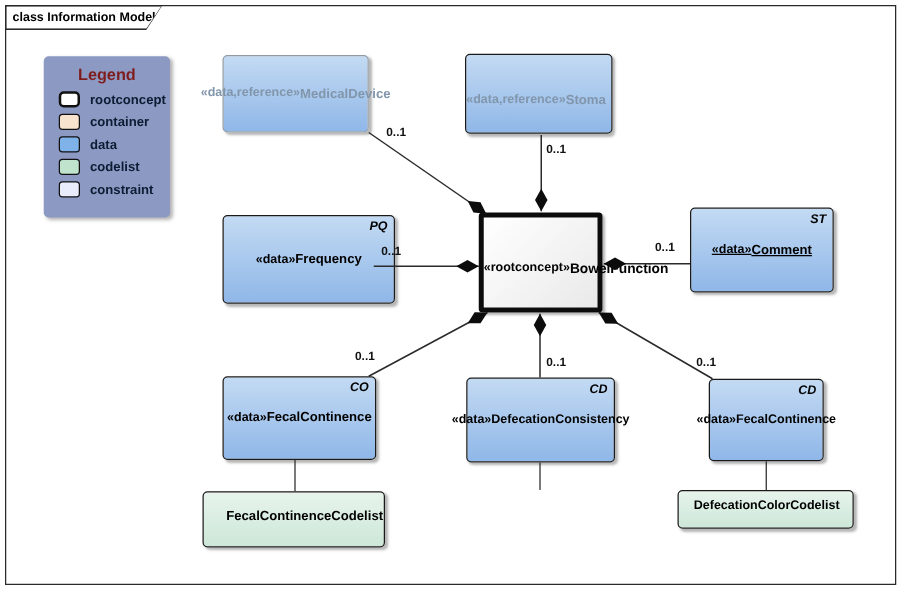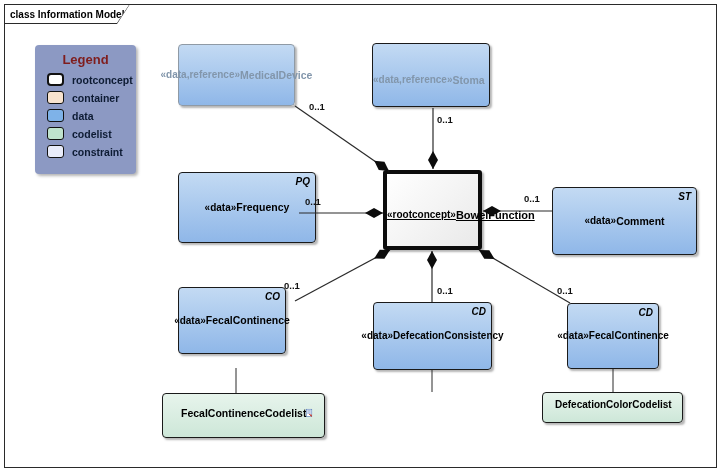--- a/index.html
+++ b/index.html
@@ -111,7 +111,7 @@
     <div class="nname">Frequency</div>
   </div>
 
-  <div class="node" style="left:552px;top:187px;width:145px;height:68px;">
+  <div class="node" style="left:552px;top:166px;width:115px;height:68px;text-decoration:underline;">
     <span class="type-tag">ST</span>
     <div class="stereo">«data»</div>
     <div class="nname">Comment</div>

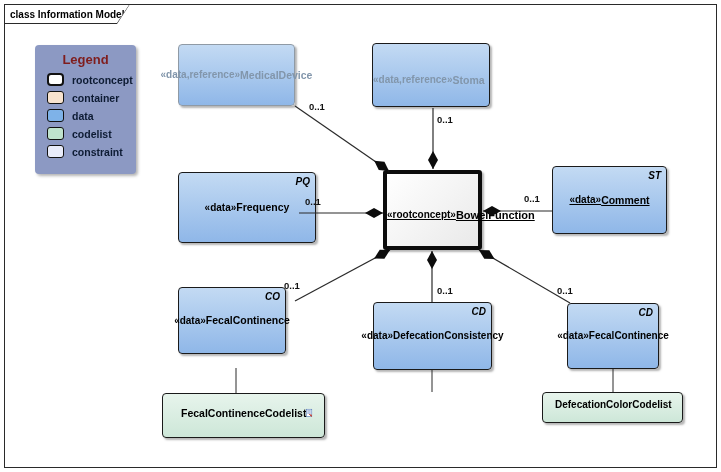--- a/index.html
+++ b/index.html
@@ -100,7 +100,7 @@
     <div class="nname">Stoma</div>
   </div>
 
-  <div class="node root" style="left:383px;top:170px;width:99px;height:80px;justify-content:flex-start;padding-top:10px;text-decoration:underline;">
+  <div class="node root" style="left:383px;top:170px;width:99px;height:80px;justify-content:flex-start;padding-top:10px;">
     <div class="stereo">«rootconcept»</div>
     <div class="nname">BowelFunction</div>
   </div>

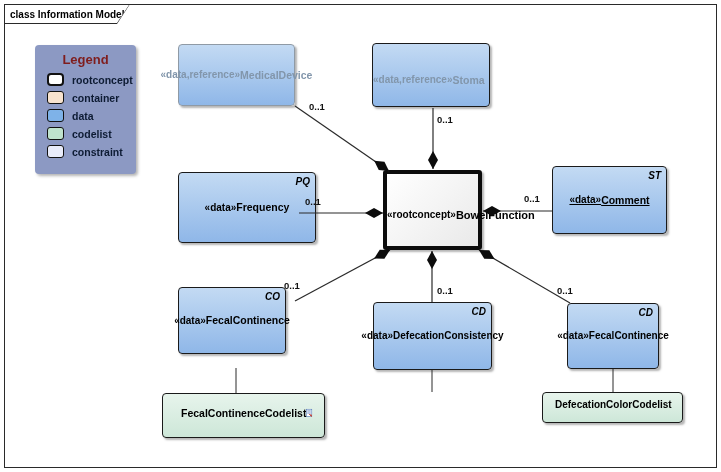--- a/index.html
+++ b/index.html
@@ -117,7 +117,7 @@
     <div class="nname">Comment</div>
   </div>
 
-  <div class="node" style="left:178px;top:287px;width:108px;height:67px;">
+  <div class="node" style="left:178px;top:301px;width:123px;height:67px;">
     <span class="type-tag">CO</span>
     <div class="stereo">«data»</div>
     <div class="nname">FecalContinence</div>

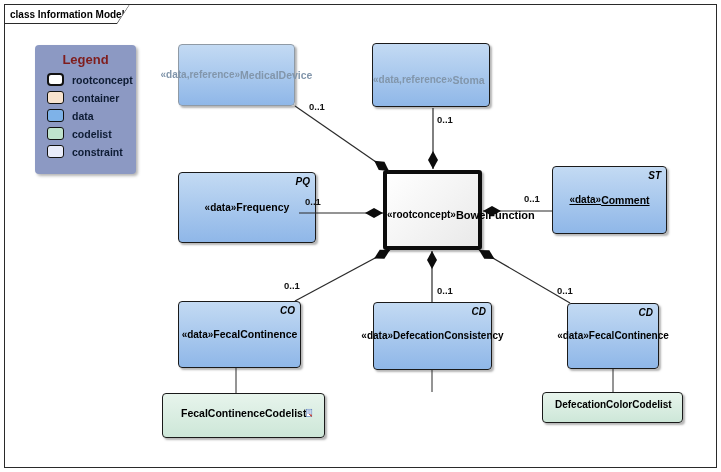--- a/index.html
+++ b/index.html
@@ -135,7 +135,7 @@
     <div class="nname" style="font-size:10px;">FecalContinence</div>
   </div>
 
-  <div class="codelist-node" style="left:162px;top:393px;width:163px;height:45px;">
+  <div class="codelist-node" style="left:162px;top:393px;width:146px;height:45px;">
     <span>FecalContinenceCodelist</span>
     <svg width="13" height="16" viewBox="0 0 13 16">
       <rect x="0.5" y="0.5" width="11" height="14" fill="#fff" stroke="#3b66b0" stroke-width="1"></rect>

